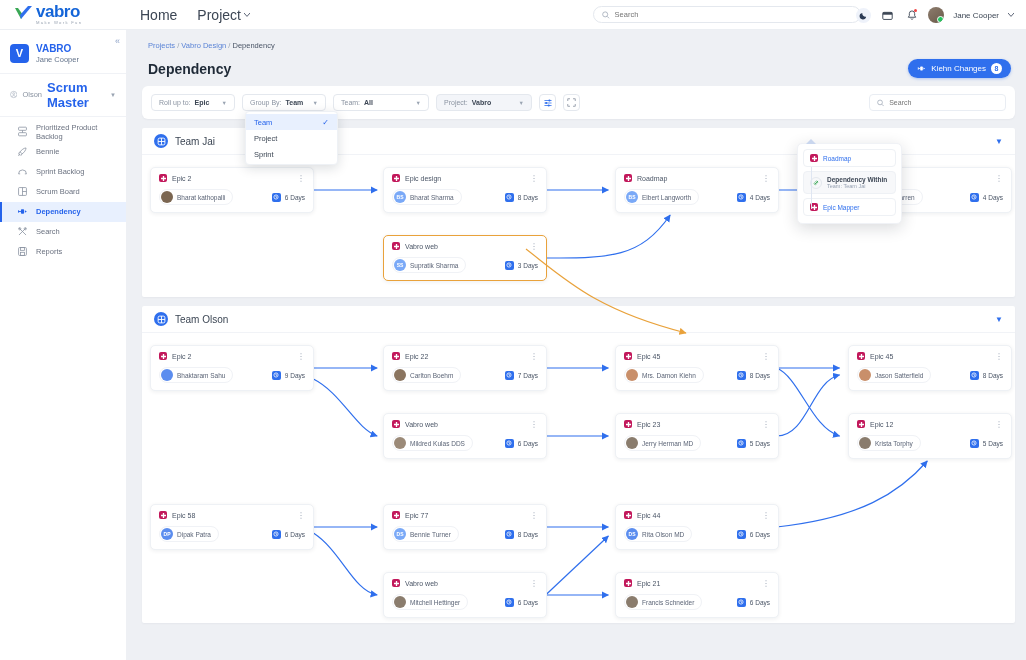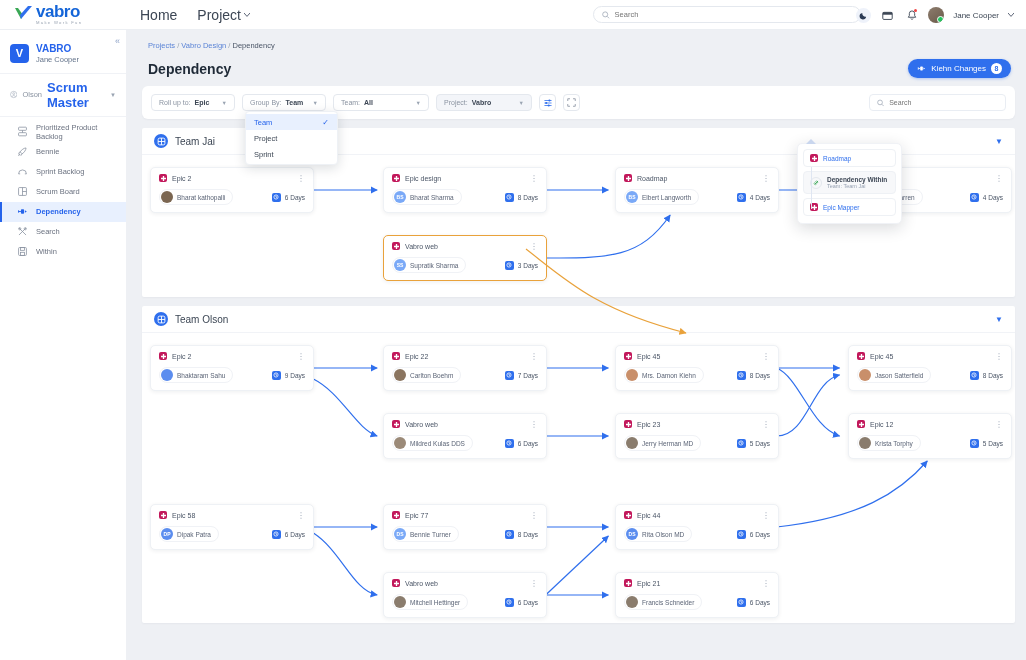--- a/index.html
+++ b/index.html
@@ -347,7 +347,7 @@
               <rect x="4.5" y="8" width="5" height="4" fill="none" stroke="#8a93a1" stroke-width="1"></rect>
             </svg>
         </span>
-        <span>Within</span>
+        <span>Reports</span>
       </div>
     </div>
   </div>

